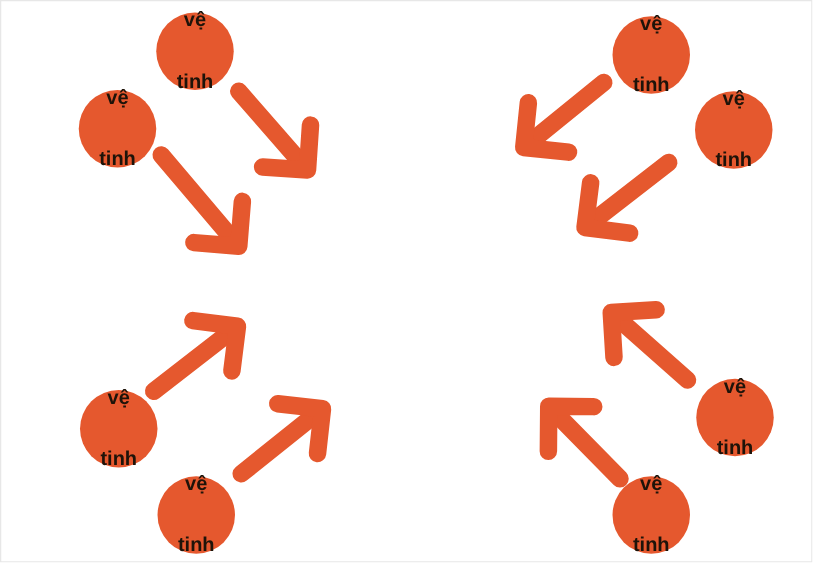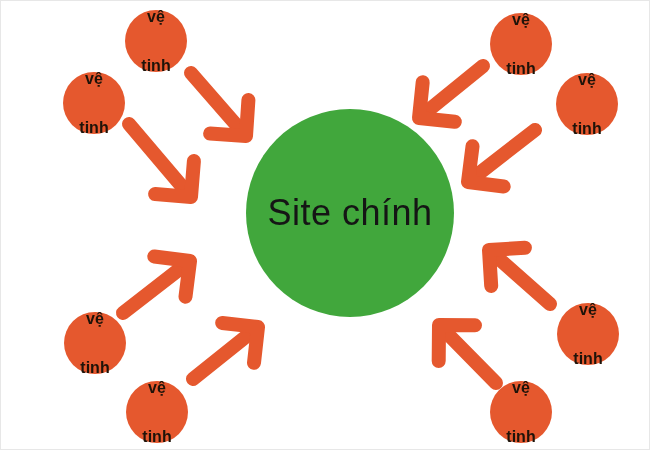--- a/index.html
+++ b/index.html
@@ -99,9 +99,6 @@
       </g>
     </svg>
 
-  <div class="hub" style="left: 245px; top: 108px; width: 208px; height: 208px;">
-    <span class="hub-label">Site chính</span>
-  </div>
 
   <div class="sat" style="left: 124px; top: 9px; width: 62px; height: 62px;">
     <span class="sat-line">vệ</span>

